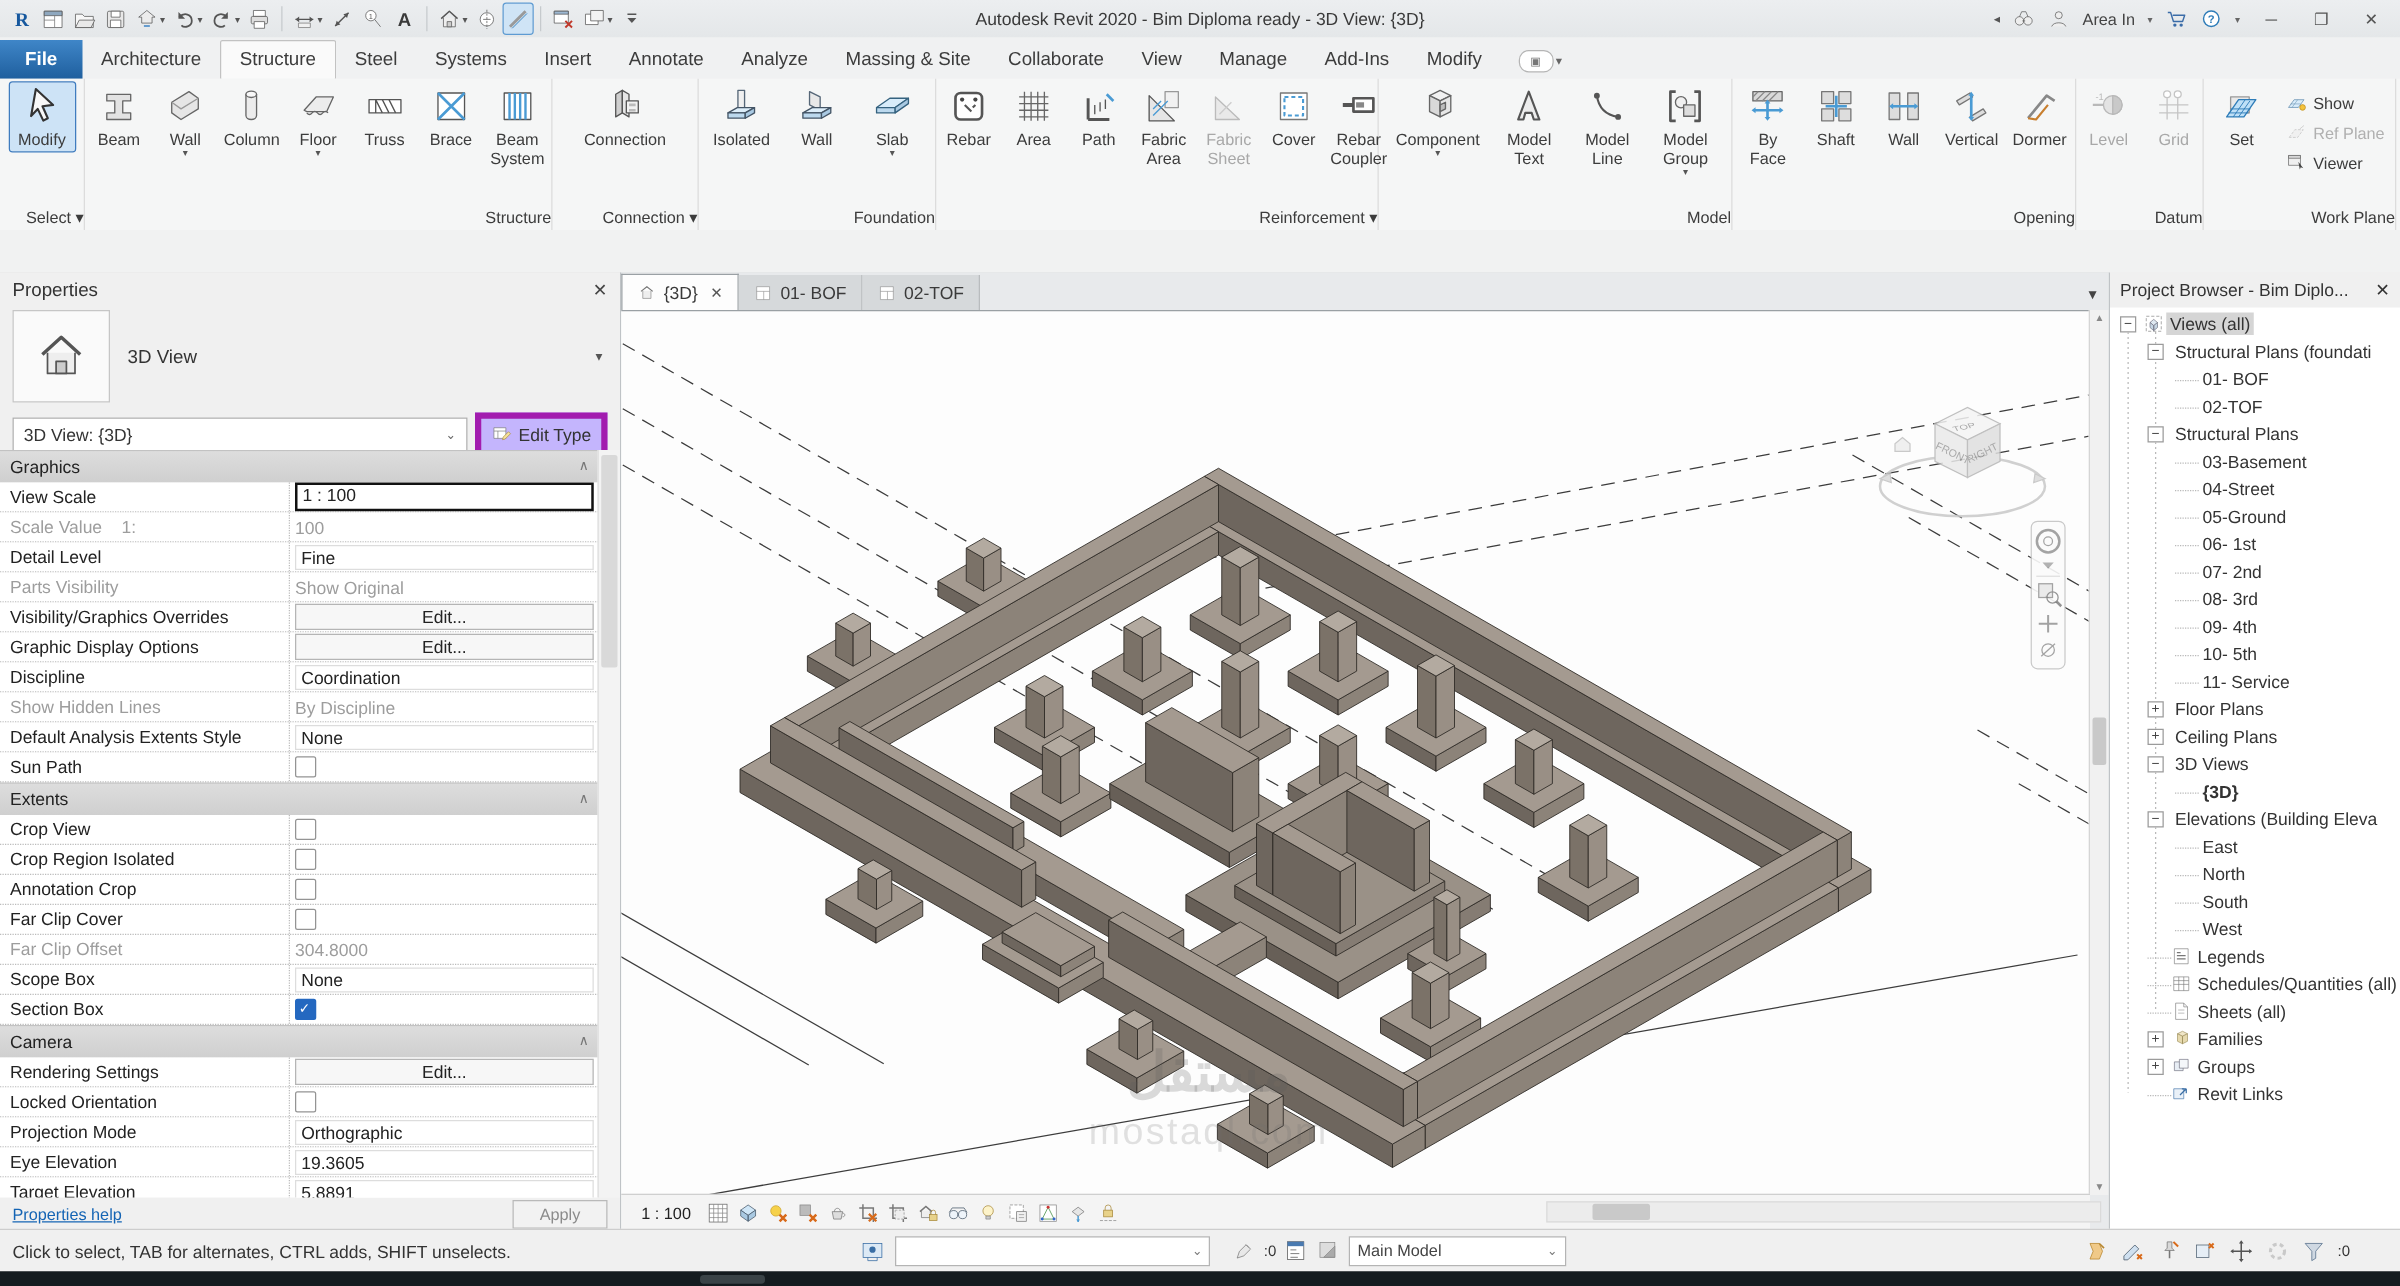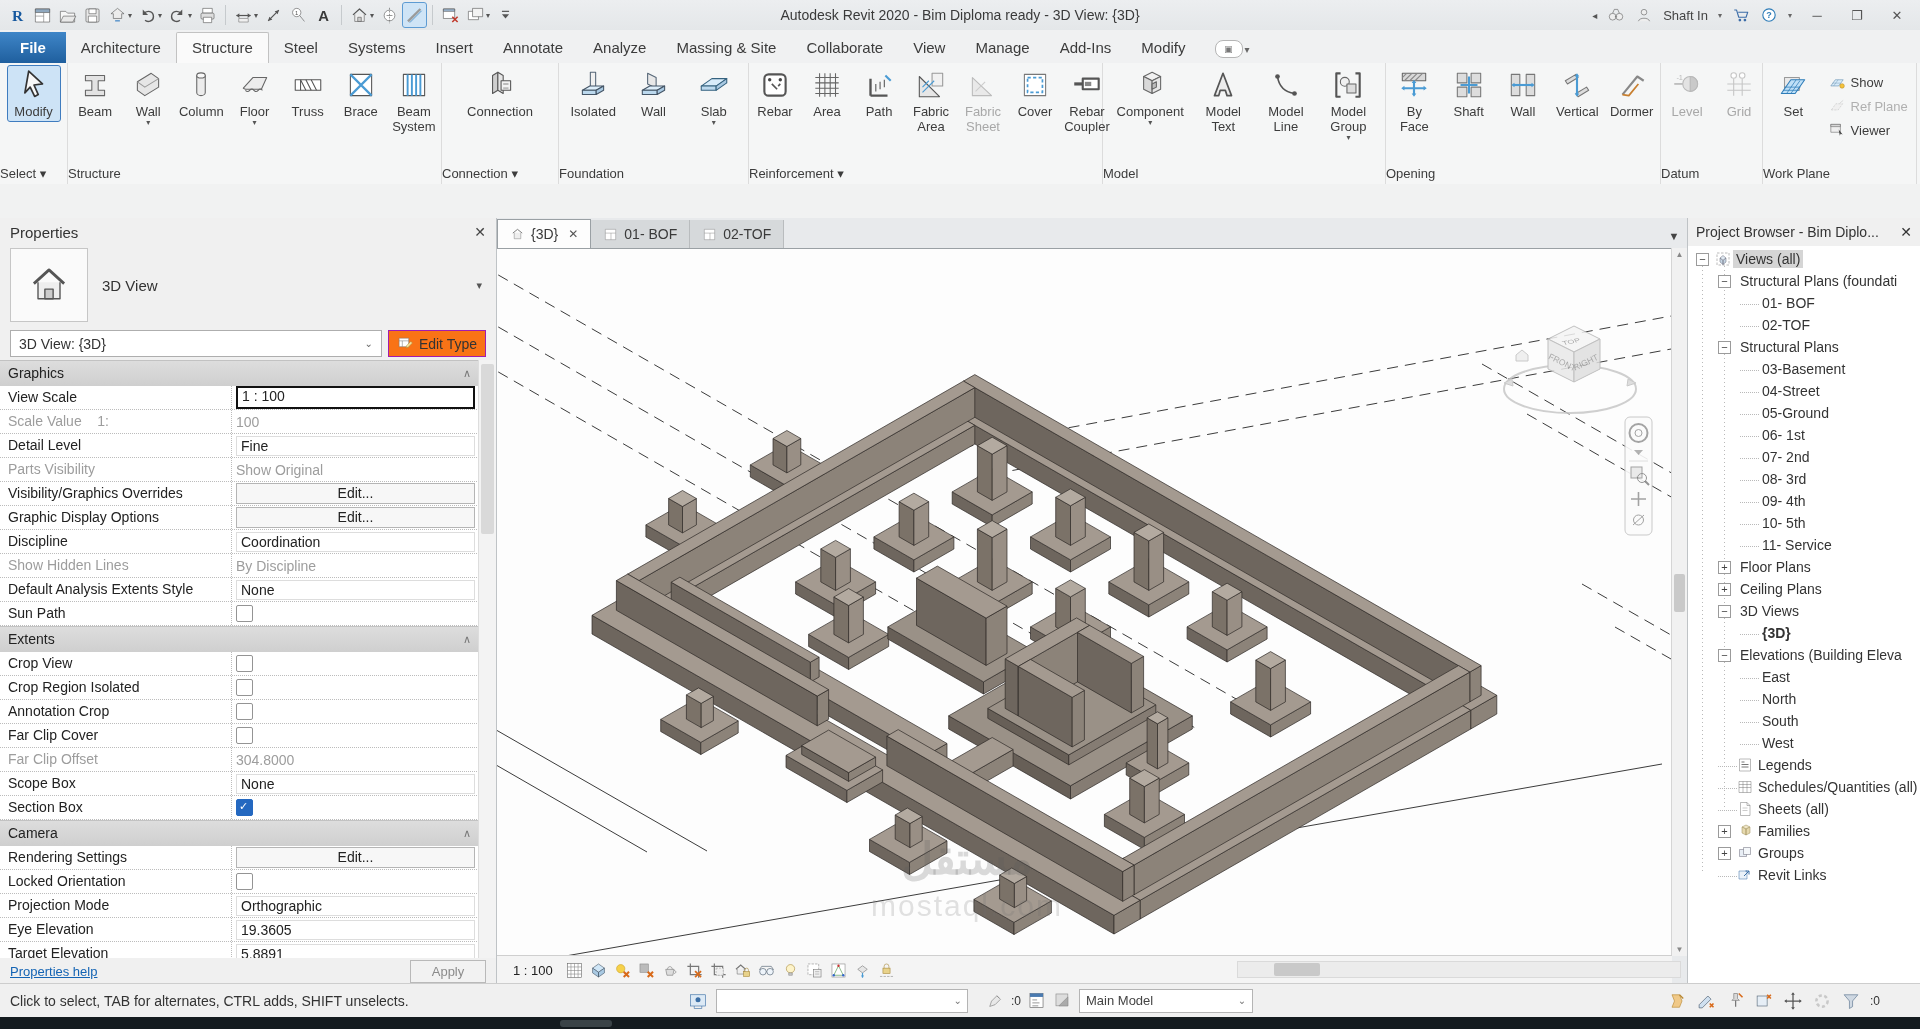--- a/index.html
+++ b/index.html
@@ -263,7 +263,7 @@
             <circle cx="16" cy="11" r="5" fill="#eee" stroke="#555"></circle>
             <path d="M6 27c2-7 18-7 20 0" fill="#eee" stroke="#555"></path>
           </svg></span>
-      <span>Shaft In</span>
+      <span>Area In</span>
       <span style="font-size:8px;color:#666;">▾</span>
       <span id="ic-cart" style="width: 18px; height: 18px; display: inline-block;"><svg viewBox="0 0 32 32" width="100%" height="100%" fill="none" stroke-linejoin="round">
             <path d="M4 7h4l4 13h13l3-9H11" fill="none" stroke="#3b6ca8" stroke-width="2"></path>

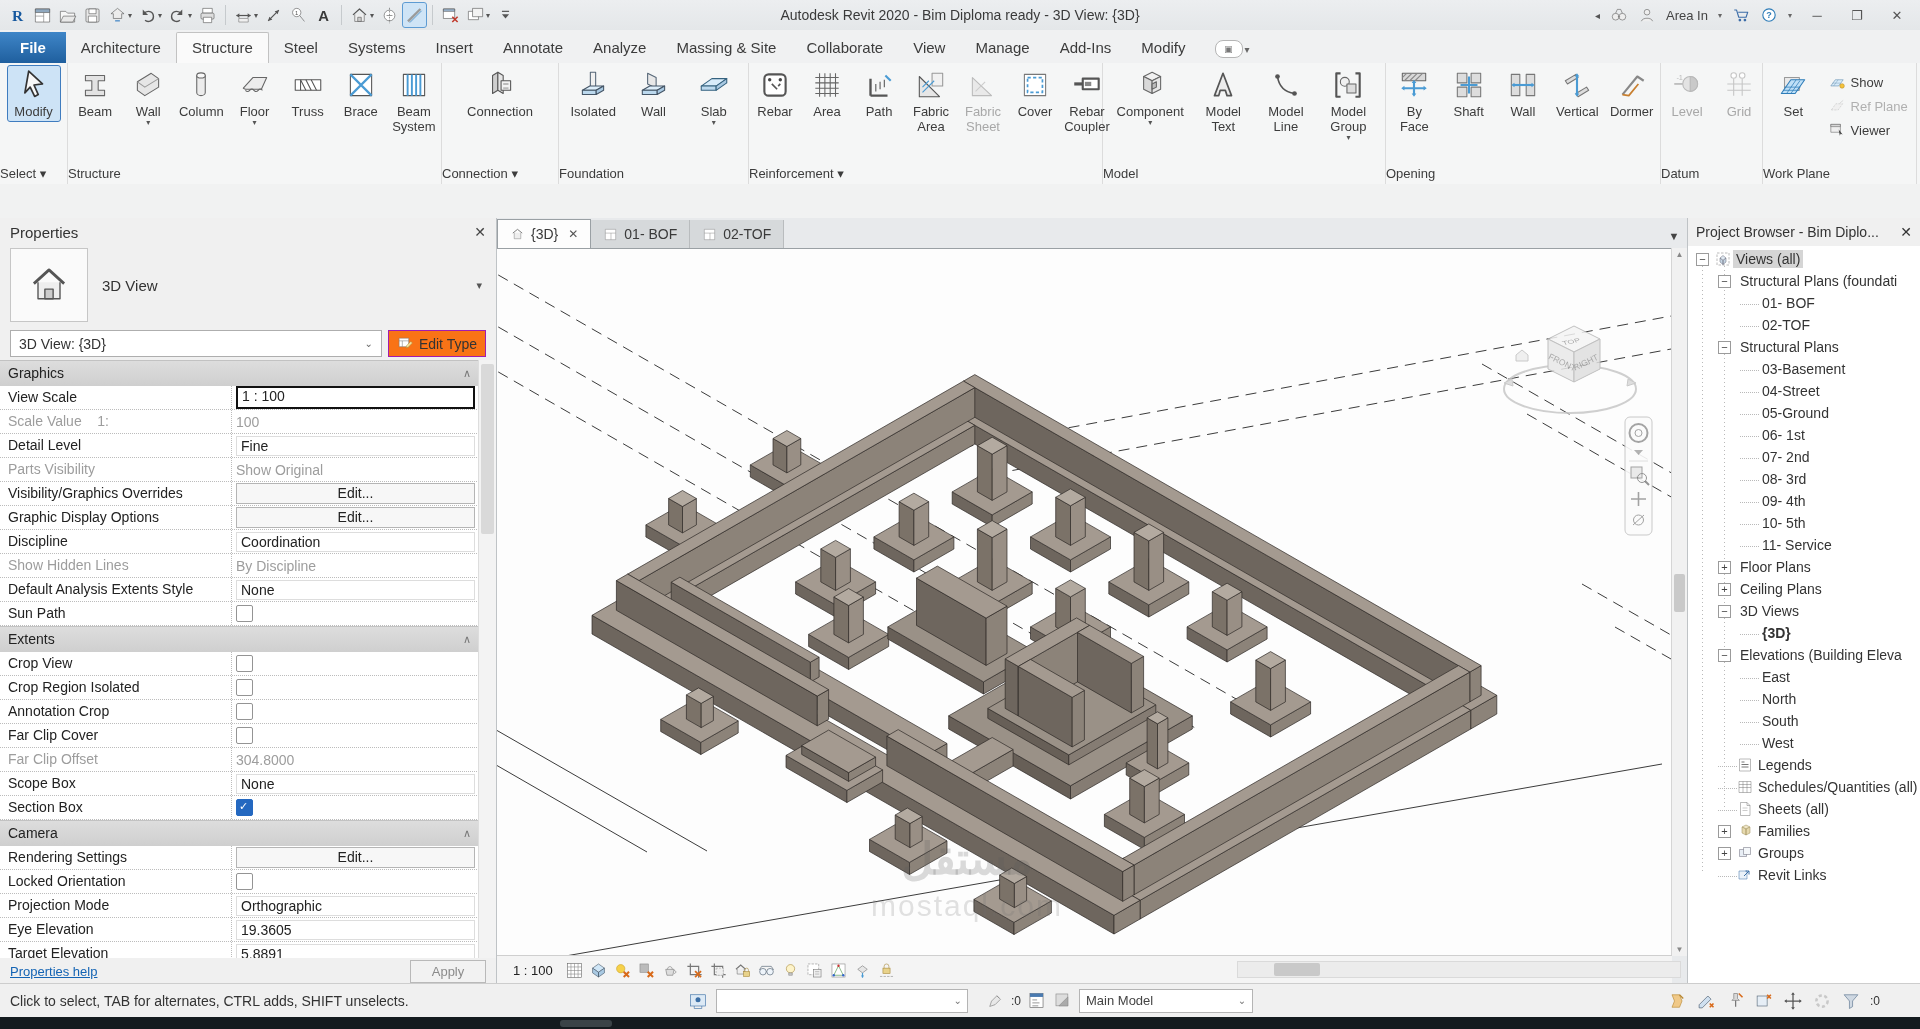--- a/index.html
+++ b/index.html
@@ -27,7 +27,7 @@
   .ribbon{position:absolute;left:0;top:63px;right:0;height:121px;background:#f5f6f6;border-bottom:1px solid #c9c9c9;display:flex;}
   .rpanel{height:100%;border-right:1px solid #dcdcdc;display:flex;flex-direction:column;box-sizing:border-box;}
   .rbody{flex:1;display:flex;justify-content:space-evenly;align-items:flex-start;padding-top:3px;}
-  .plabel{height:20px;line-height:20px;text-align:left;font-size:13px;color:#3c3c3c;white-space:nowrap;margin-top:20px;}
+  .plabel{height:20px;line-height:20px;text-align:right;font-size:13px;color:#3c3c3c;white-space:nowrap;margin-top:20px;}
   .rbtn{display:flex;flex-direction:column;align-items:center;padding:2px 3px;border-radius:2px;min-width:46px;}
   .rbtn .ric{width:34px;height:34px;}
   .rbtn .rlbl{font-size:13px;line-height:15px;text-align:center;color:#3c3c3c;margin-top:2px;white-space:nowrap;}

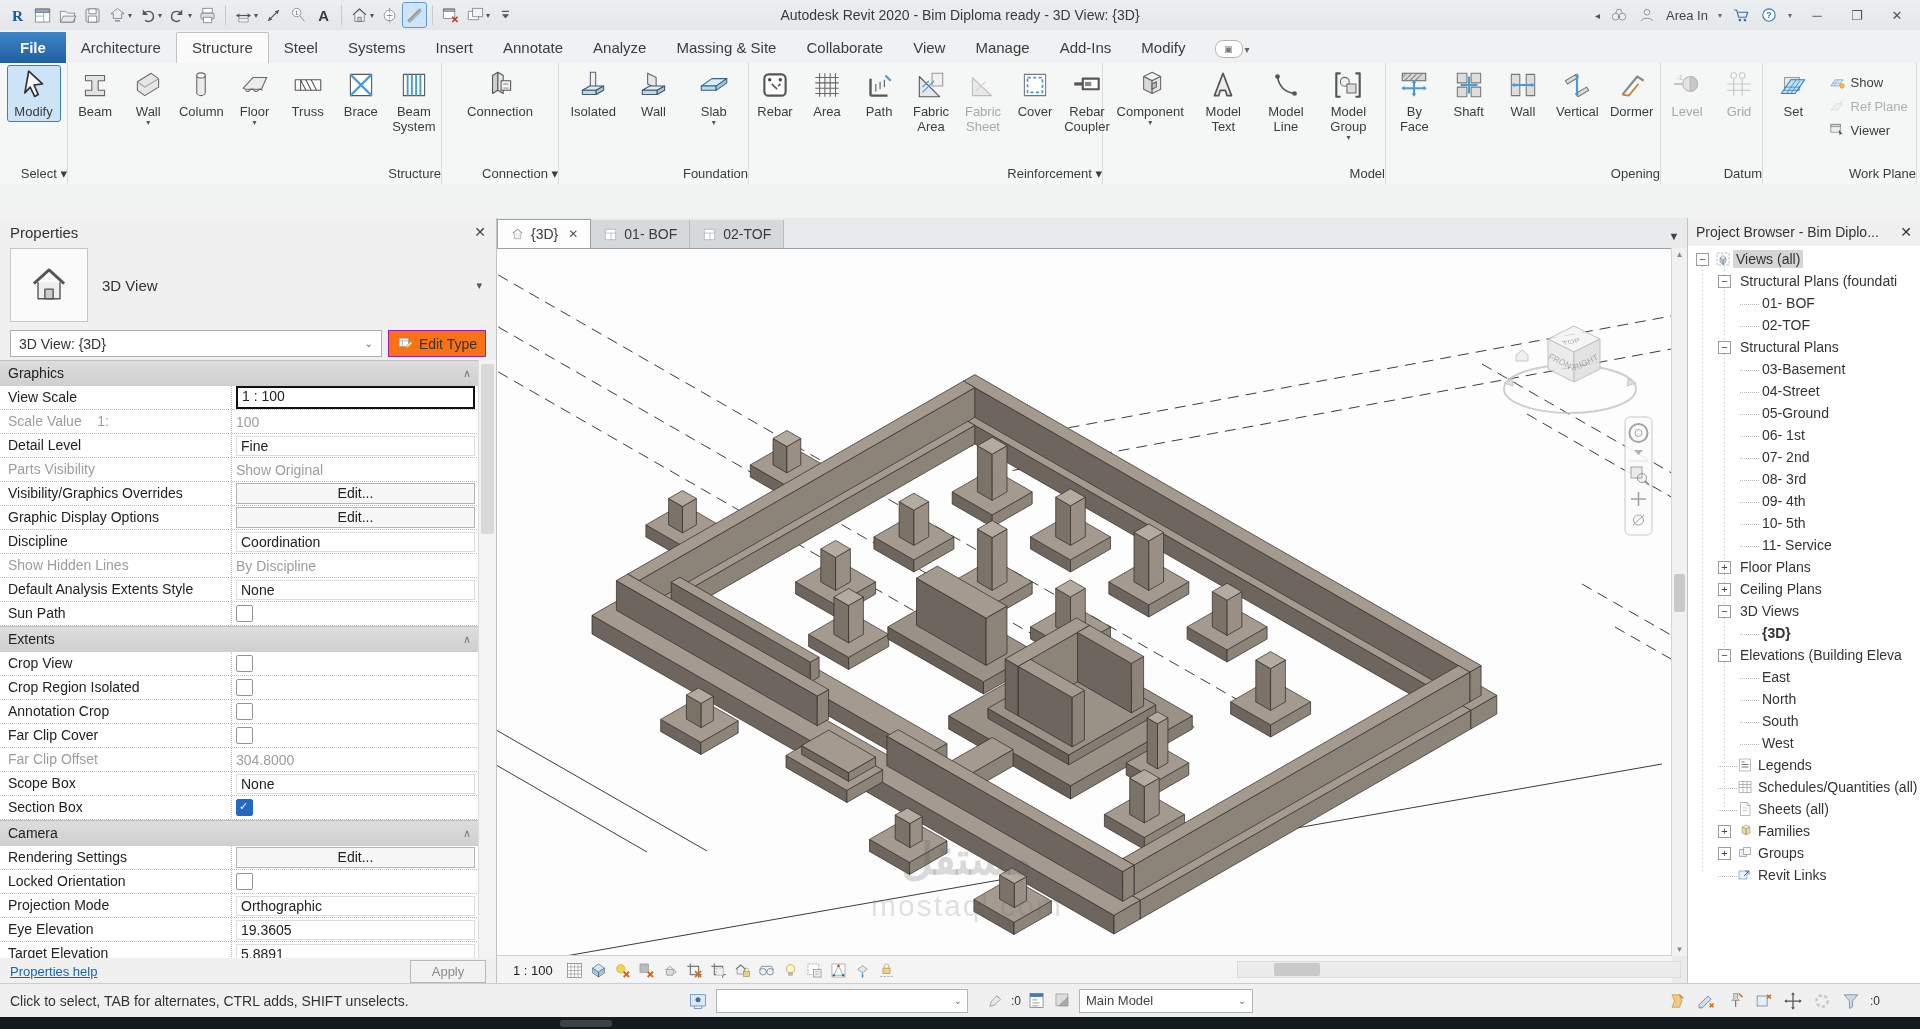--- a/index.html
+++ b/index.html
@@ -54,7 +54,7 @@
   .selrow{display:flex;margin:8px 10px 0;gap:6px;align-items:center;border-radius:13px;}
   .selcombo{flex:1;height:25px;border:1px solid #aeaeae;background:#fff;display:flex;align-items:center;padding:0 8px;font-size:14px;}
   .selcombo .c{margin-left:auto;color:#666;font-size:10px;}
-  .edittype{height:25px;border:1px solid #a21caf;background:#f97316;display:flex;align-items:center;gap:5px;padding:0 8px;font-size:14px;}
+  .edittype{height:25px;border:5px solid #a21caf;background:#c4b5fd;display:flex;align-items:center;gap:5px;padding:0 8px;font-size:14px;}
   .ptable{position:absolute;left:0;right:17px;top:142px;bottom:26px;background:#f0f0f0;overflow:hidden;}
   .psection{height:25px;line-height:25px;background:linear-gradient(#dddddd,#cfcfcf);padding:0 8px;color:#222;display:flex;border-top:1px solid #c2c2c2;}
   .psection .ar{margin-left:auto;color:#777;font-size:11px;}

